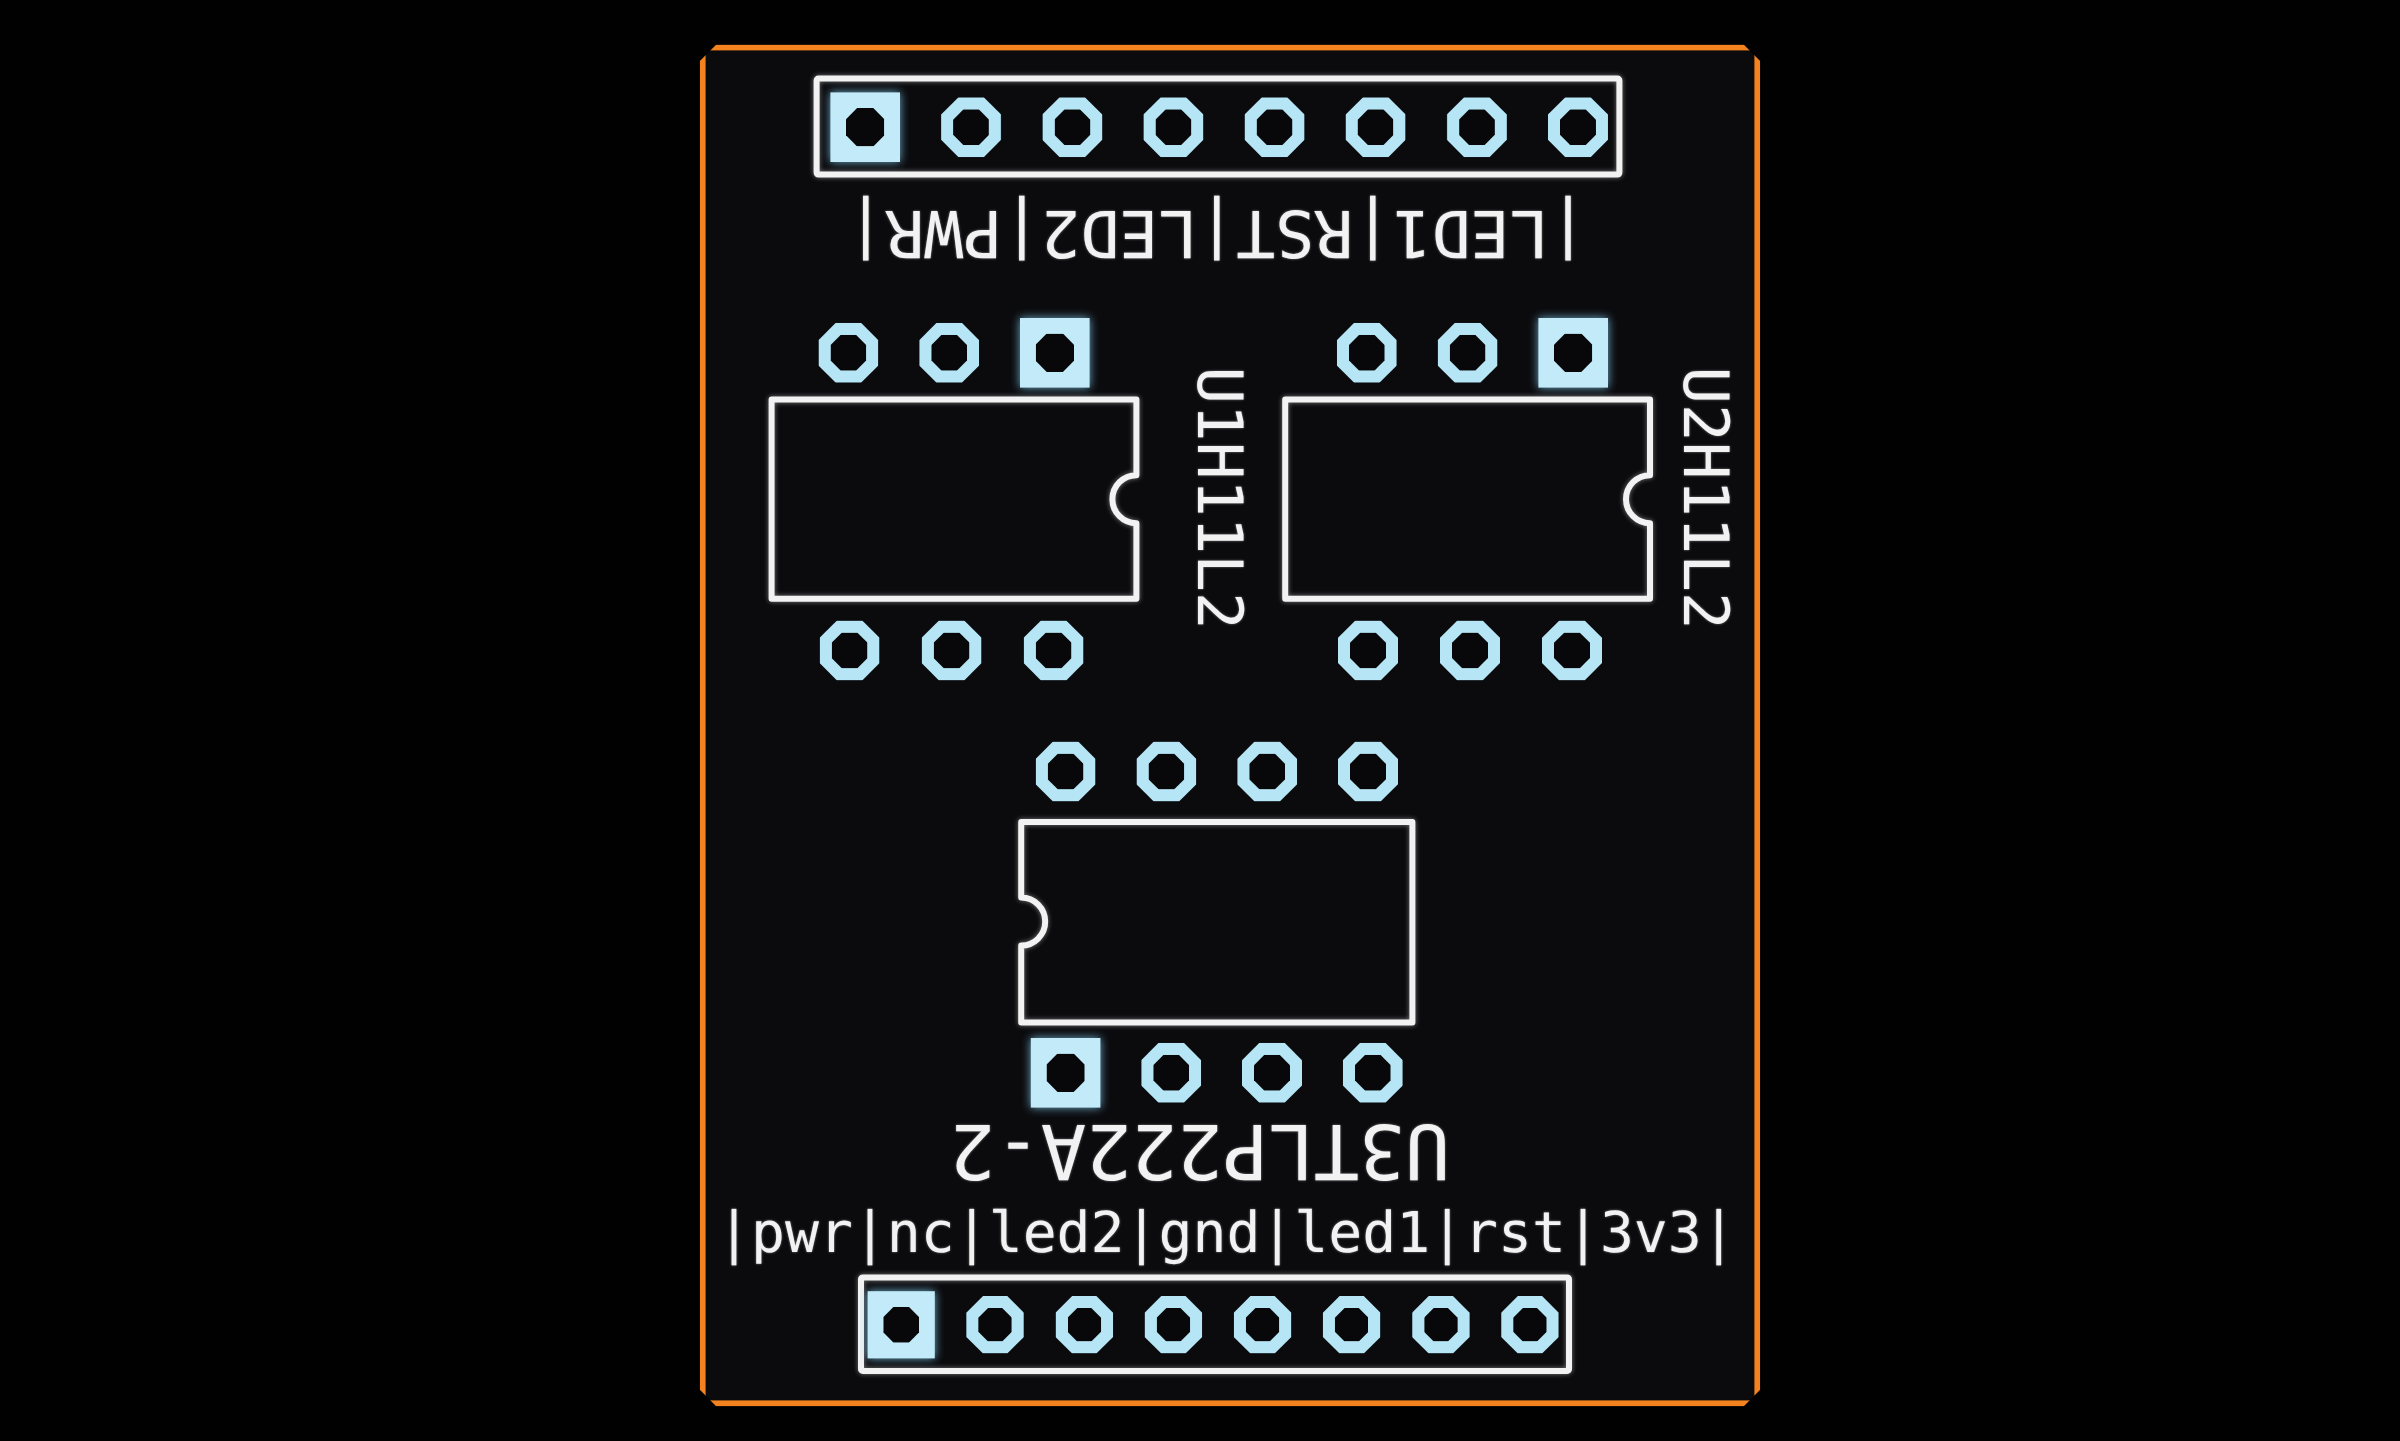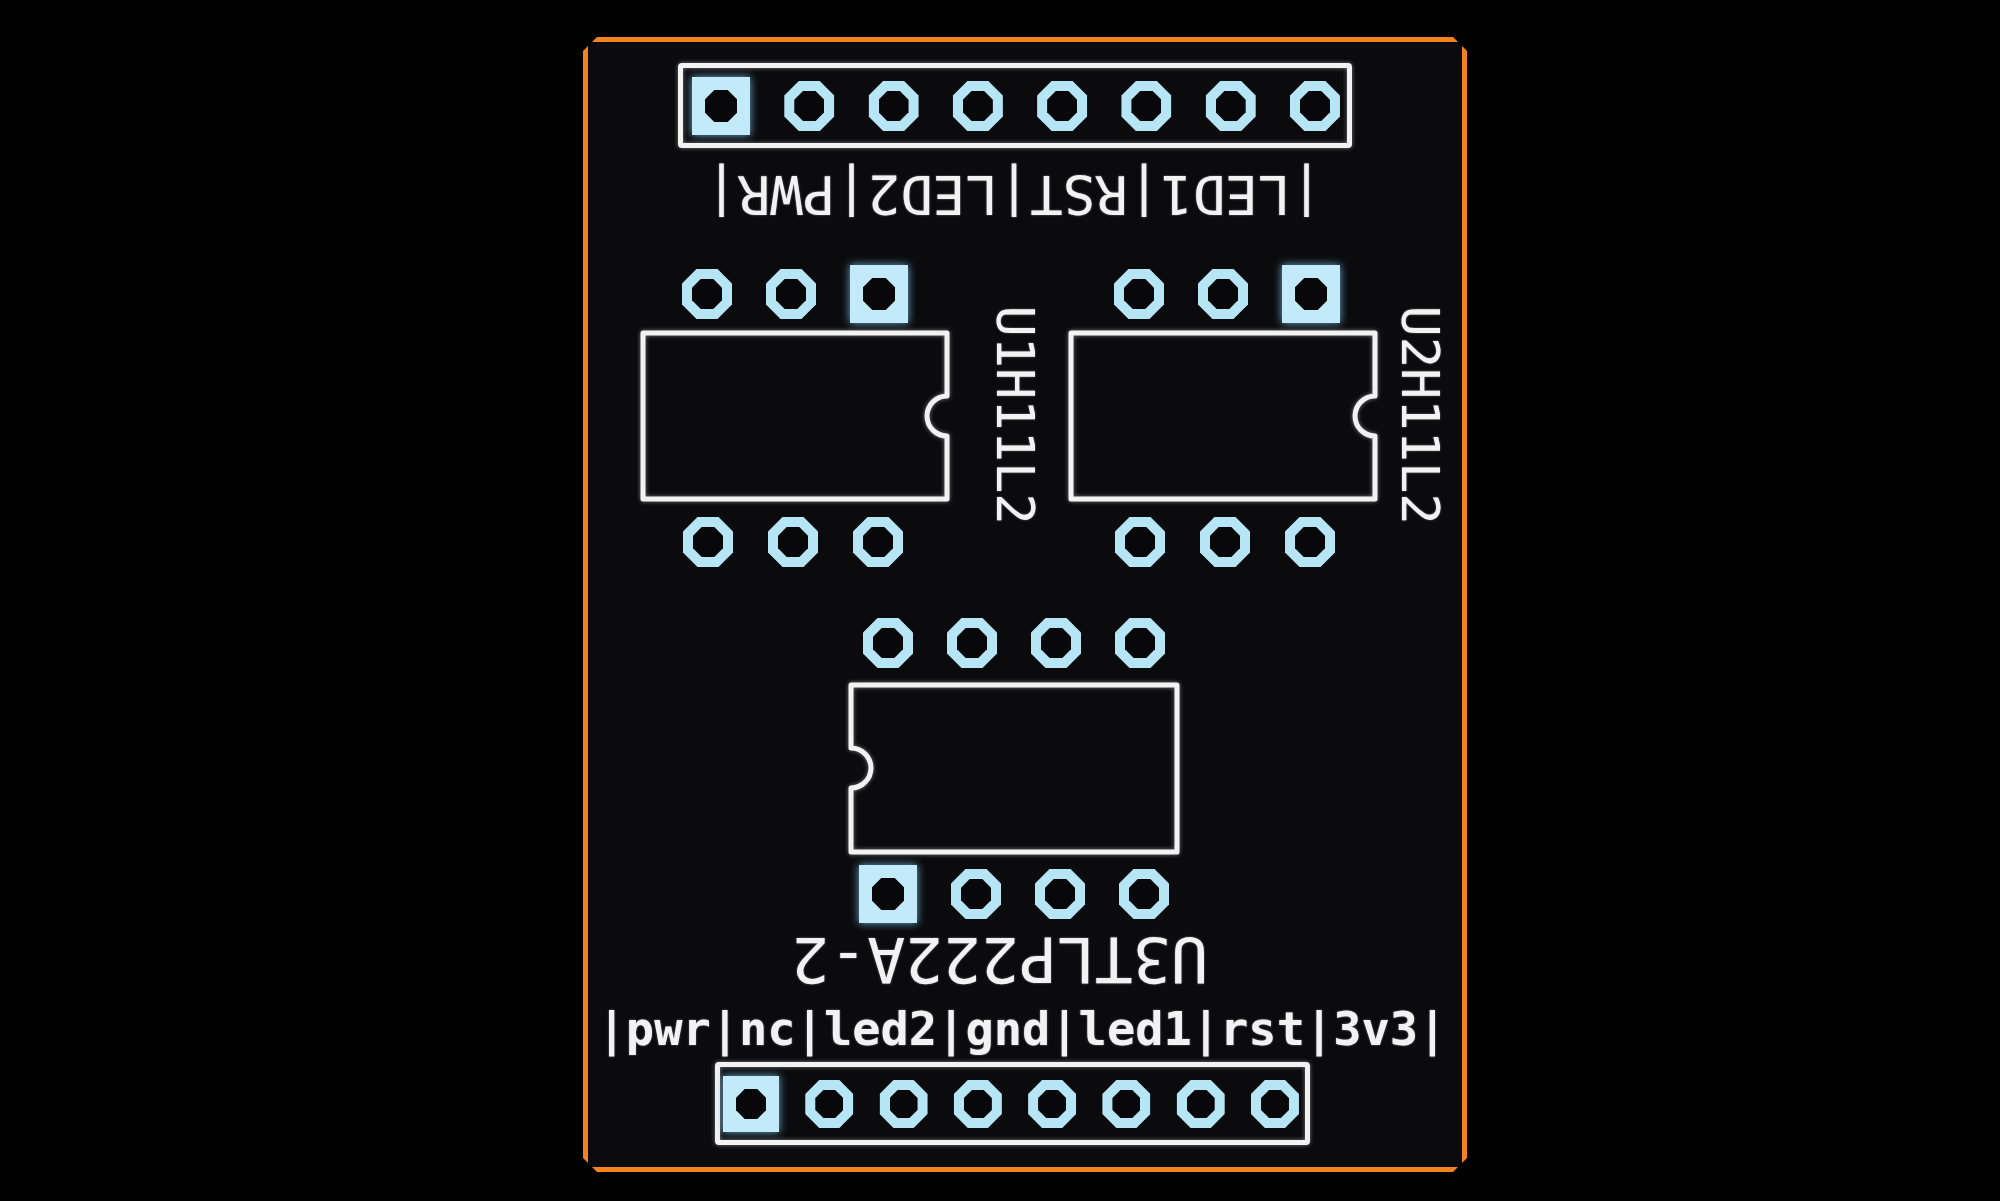--- a/index.html
+++ b/index.html
@@ -64,7 +64,7 @@
   .u1-label{left:427px;top:373px;font-size:52px;}
   .u2-label{left:832px;top:373px;font-size:52px;}
   .u3-label{left:412px;top:917px;font-size:63px;}
-  .bottom-pin-labels{left:434px;top:986px;font-size:47px;font-weight:bold;}
+  .bottom-pin-labels{left:434px;top:986px;font-size:47px;}
   .bot-conn-rect{left:127px;top:1020px;width:595px;height:83px;}
   .bot-conn-pads{left:135px;top:1033px;width:576px;height:58px;}
 </style>

